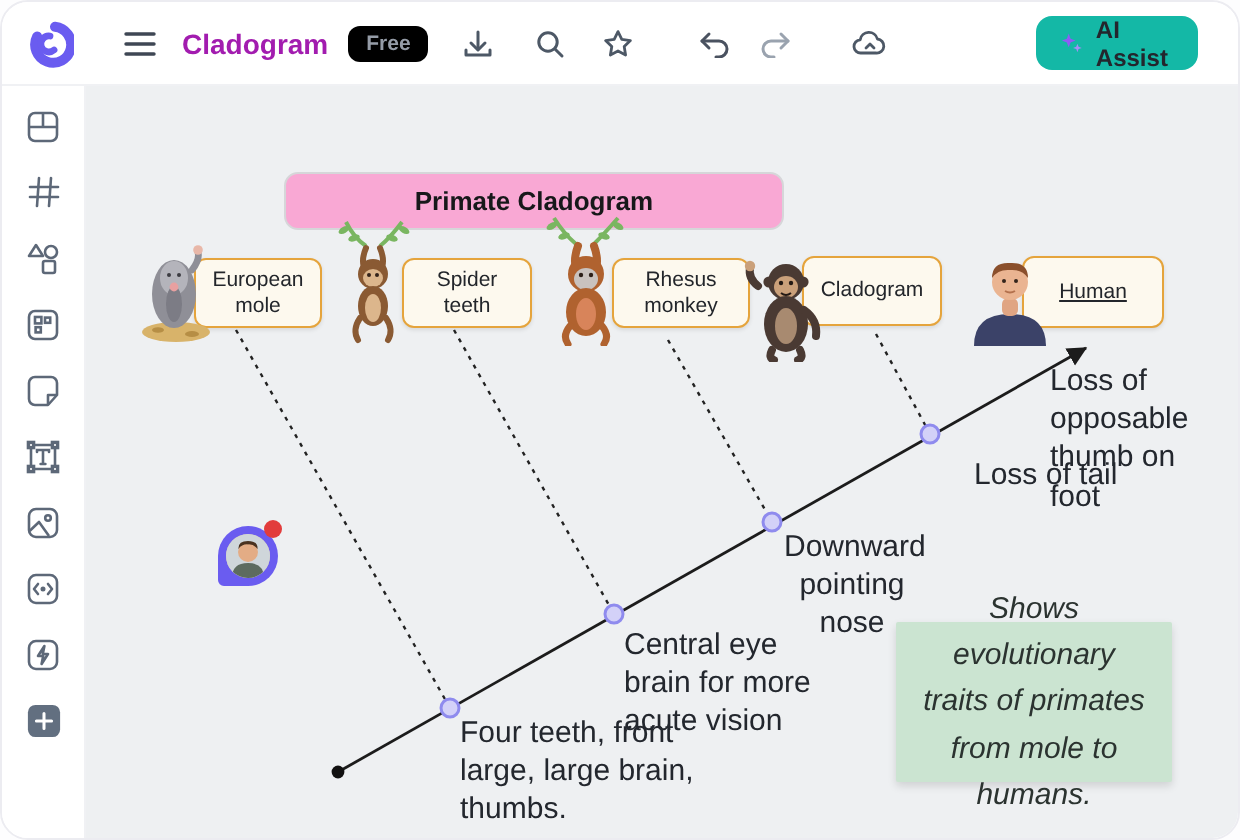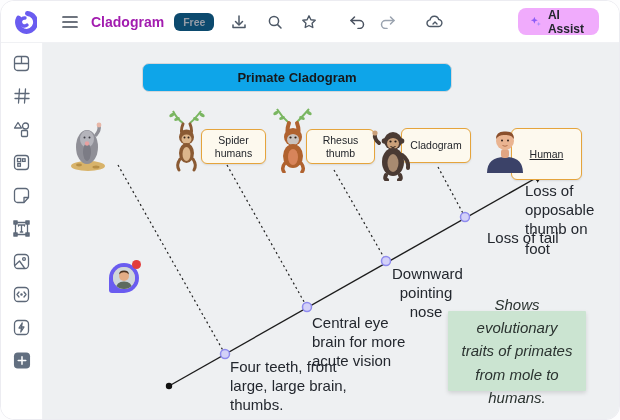--- a/index.html
+++ b/index.html
@@ -16,7 +16,7 @@
              border-radius:6px; color:#4d5866; cursor:pointer; flex:0 0 auto; }
   .tb-icon svg { display:block; }
   .doc-title { font-size:14px; font-weight:700; color:#a21caf; margin:0 10px 0 6px; }
-  .free-badge { background:#0c4a6e; color:#959ca7; font-size:10.5px; font-weight:600;
+  .free-badge { background:#000000; color:#959ca7; font-size:10.5px; font-weight:600;
                 padding:3px 9px; border-radius:6px; margin-right:10px; }
   .ai-btn { display:flex; align-items:center; gap:6px; background:#f0abfc; border-radius:8px;
             height:27px; padding:0 12px; margin-left:68px; cursor:pointer; }

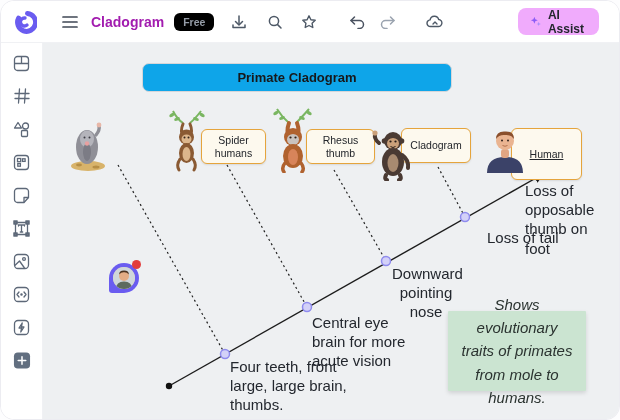--- a/index.html
+++ b/index.html
@@ -18,7 +18,7 @@
   .doc-title { font-size:14px; font-weight:700; color:#a21caf; margin:0 10px 0 6px; }
   .free-badge { background:#000000; color:#959ca7; font-size:10.5px; font-weight:600;
                 padding:3px 9px; border-radius:6px; margin-right:10px; }
-  .ai-btn { display:flex; align-items:center; gap:6px; background:#f0abfc; border-radius:8px;
+  .ai-btn { display:flex; align-items:center; gap:6px; background:#14b8a6; border-radius:8px;
             height:27px; padding:0 12px; margin-left:68px; cursor:pointer; }
   .ai-btn span { font-size:12px; font-weight:700; color:#23262d; }
   .react-cluster { display:flex; align-items:center; gap:2px; margin-left:12px; }

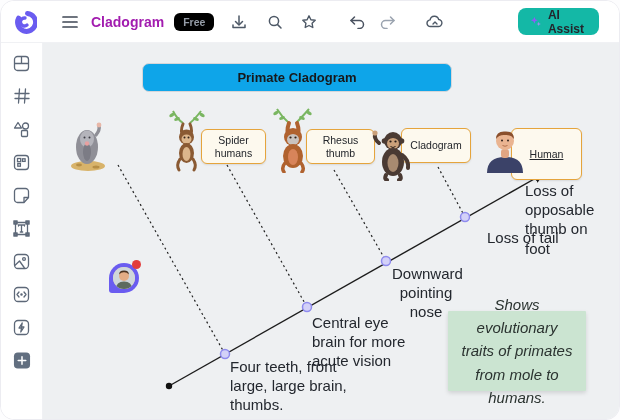--- a/index.html
+++ b/index.html
@@ -33,8 +33,8 @@
   .canvas { position:absolute; left:42px; top:42px; width:578px; height:378px; background:#eef0f2; overflow:hidden; }
   .lines-svg { position:absolute; left:0; top:0; width:578px; height:378px; z-index:1; }
 
-  .diagram-title { position:absolute; left:99px; top:20px; width:310px; height:29px;
-                   background:#0ea5e9; border:1px solid #d6d6d9; border-radius:7px;
+  .diagram-title { position:absolute; left:99px; top:43px; width:250px; height:29px;
+                   background:#f9a8d4; border:1px solid #d6d6d9; border-radius:7px;
                    display:flex; align-items:center; justify-content:center;
                    font-size:13px; font-weight:700; color:#17181a; z-index:5; }
 

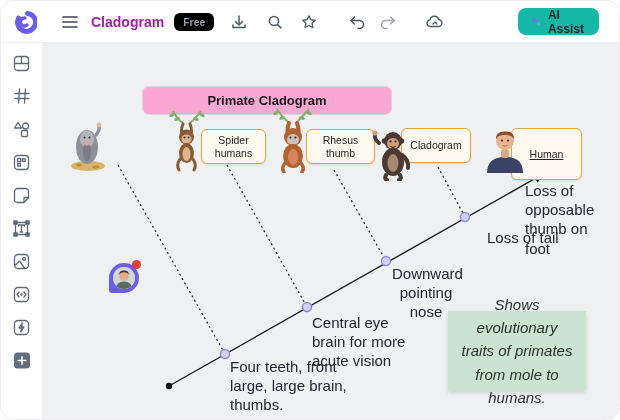--- a/index.html
+++ b/index.html
@@ -241,6 +241,7 @@
 
     <div class="diagram-title">Primate Cladogram</div>
 
+    <div class="species-box" style="left:54px;top:86px;width:64px;height:35px;">European mole</div>
     <div class="species-box" style="left:158px;top:86px;width:65px;height:35px;">Spider humans</div>
     <div class="species-box" style="left:263px;top:86px;width:69px;height:35px;">Rhesus thumb</div>
     <div class="species-box" style="left:358px;top:85px;width:70px;height:35px;">Cladogram</div>

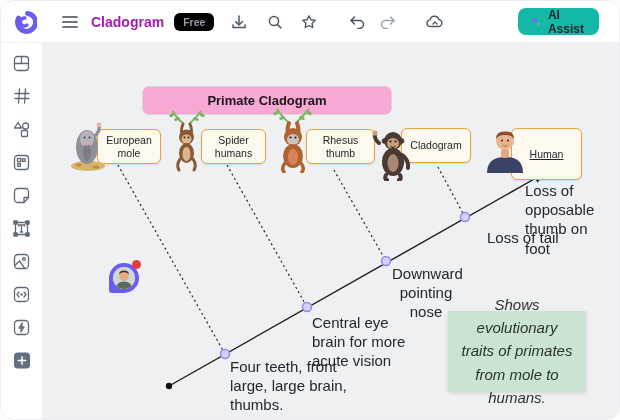--- a/index.html
+++ b/index.html
@@ -242,7 +242,7 @@
     <div class="diagram-title">Primate Cladogram</div>
 
     <div class="species-box" style="left:54px;top:86px;width:64px;height:35px;">European mole</div>
-    <div class="species-box" style="left:158px;top:86px;width:65px;height:35px;">Spider humans</div>
+    <div class="species-box" style="left:158px;top:86px;width:65px;height:35px;">Spider teeth</div>
     <div class="species-box" style="left:263px;top:86px;width:69px;height:35px;">Rhesus thumb</div>
     <div class="species-box" style="left:358px;top:85px;width:70px;height:35px;">Cladogram</div>
     <div class="species-box" style="left:468px;top:85px;width:71px;height:52px;text-decoration:underline;">Human</div>

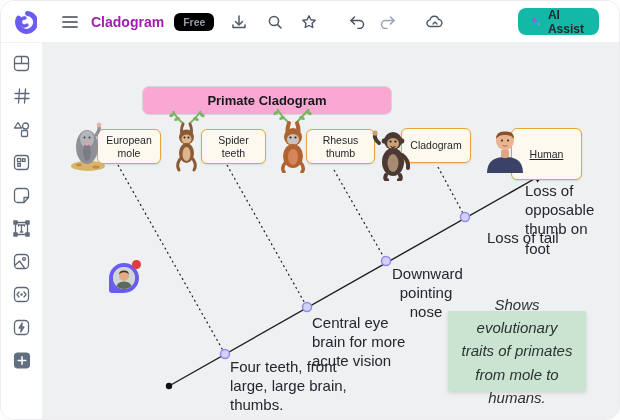--- a/index.html
+++ b/index.html
@@ -243,7 +243,7 @@
 
     <div class="species-box" style="left:54px;top:86px;width:64px;height:35px;">European mole</div>
     <div class="species-box" style="left:158px;top:86px;width:65px;height:35px;">Spider teeth</div>
-    <div class="species-box" style="left:263px;top:86px;width:69px;height:35px;">Rhesus thumb</div>
+    <div class="species-box" style="left:263px;top:86px;width:69px;height:35px;">Rhesus monkey</div>
     <div class="species-box" style="left:358px;top:85px;width:70px;height:35px;">Cladogram</div>
     <div class="species-box" style="left:468px;top:85px;width:71px;height:52px;text-decoration:underline;">Human</div>
 

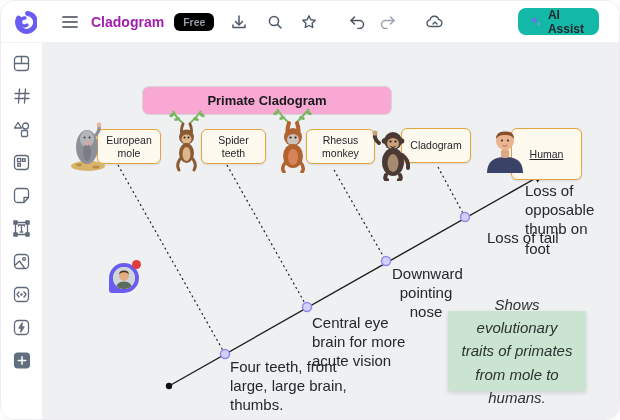--- a/index.html
+++ b/index.html
@@ -245,7 +245,7 @@
     <div class="species-box" style="left:158px;top:86px;width:65px;height:35px;">Spider teeth</div>
     <div class="species-box" style="left:263px;top:86px;width:69px;height:35px;">Rhesus monkey</div>
     <div class="species-box" style="left:358px;top:85px;width:70px;height:35px;">Cladogram</div>
-    <div class="species-box" style="left:468px;top:85px;width:71px;height:52px;text-decoration:underline;">Human</div>
+    <div class="species-box" style="left:468px;top:85px;width:71px;height:36px;text-decoration:underline;">Human</div>
 
     <svg class="illus" style="left:26px;top:76px;" width="38" height="52" viewBox="0 0 38 52">
       <ellipse cx="19" cy="47" rx="17" ry="5" fill="#d8b36a"></ellipse>

